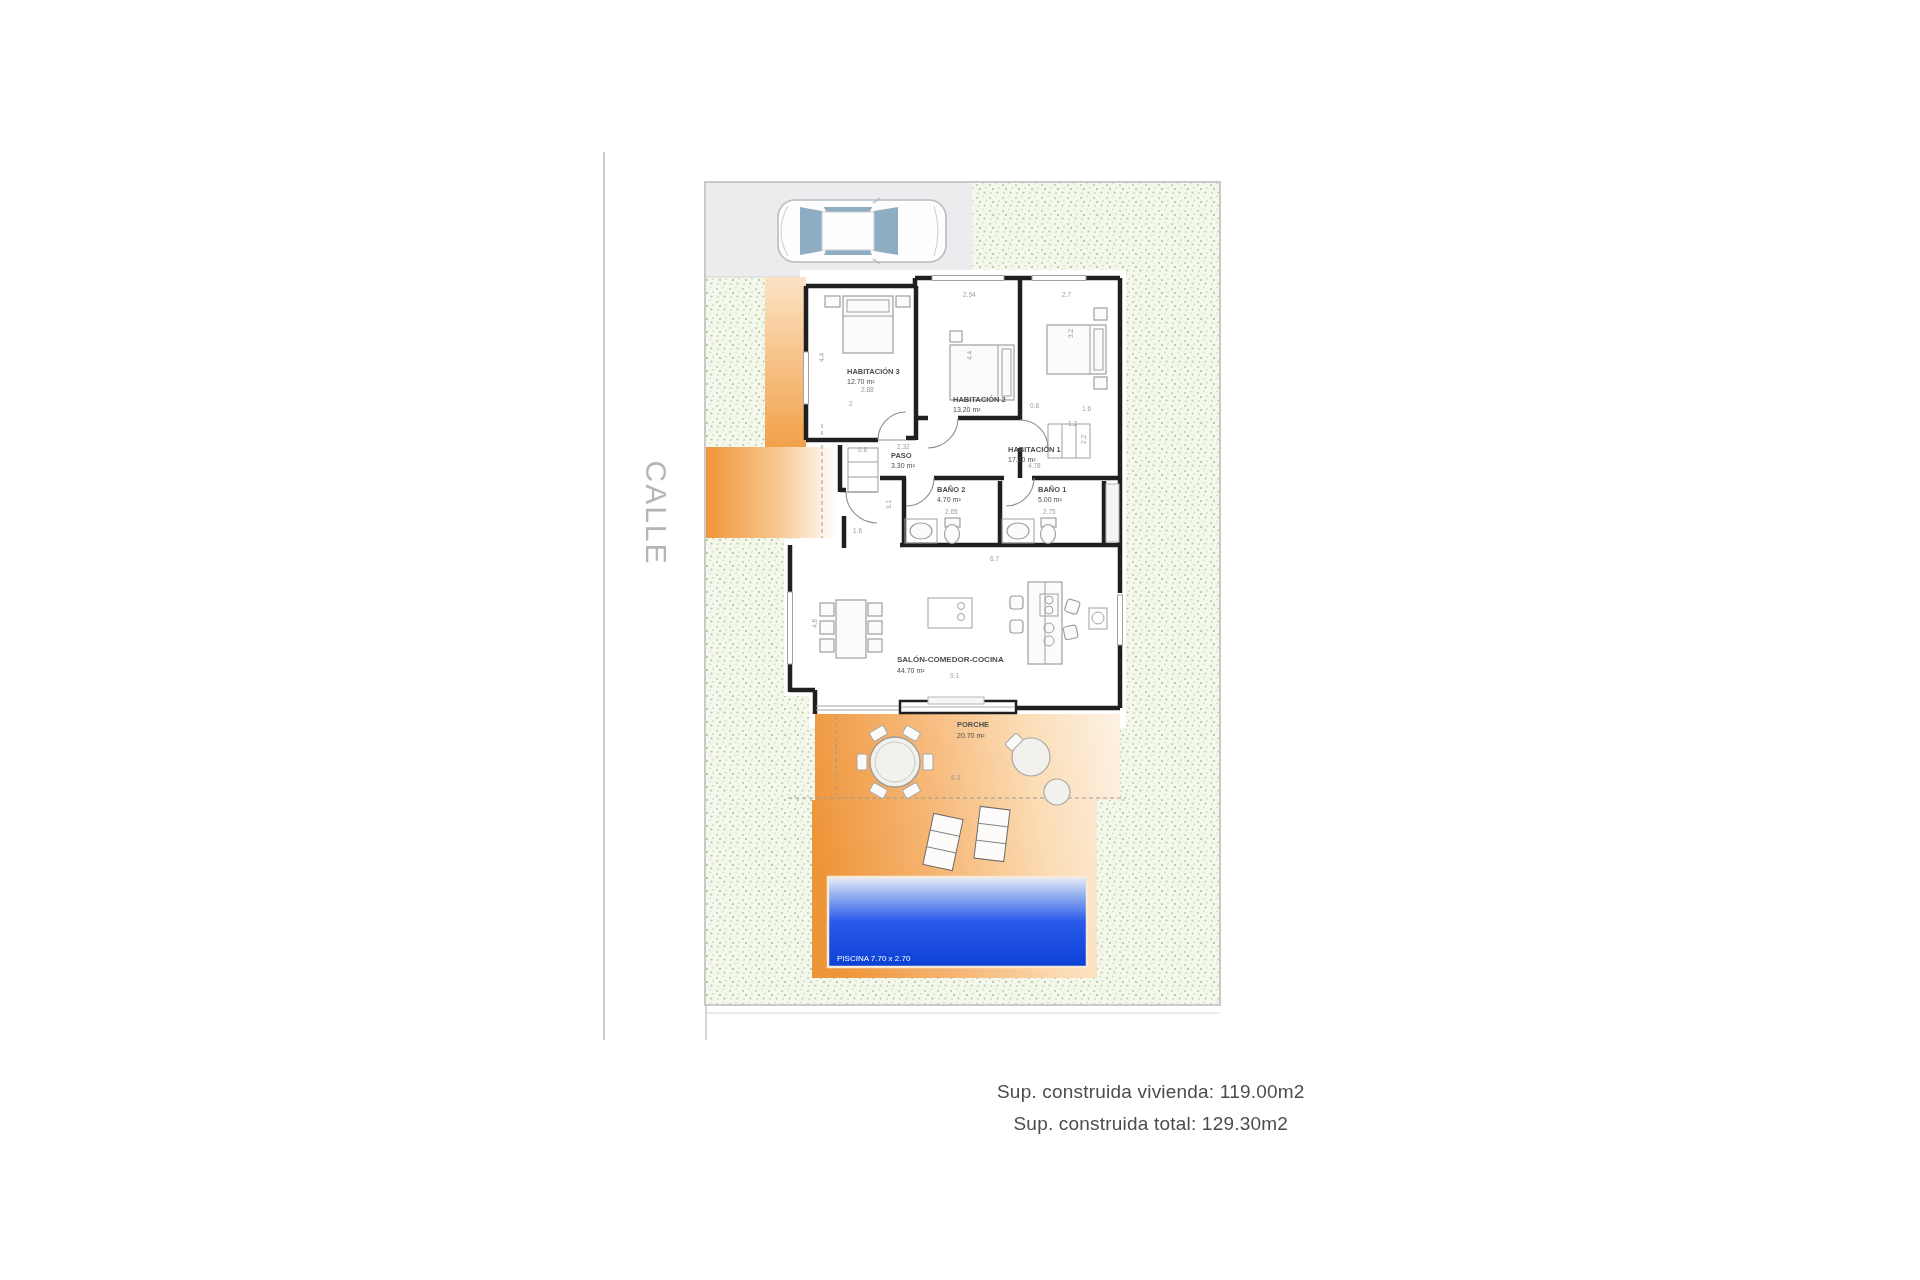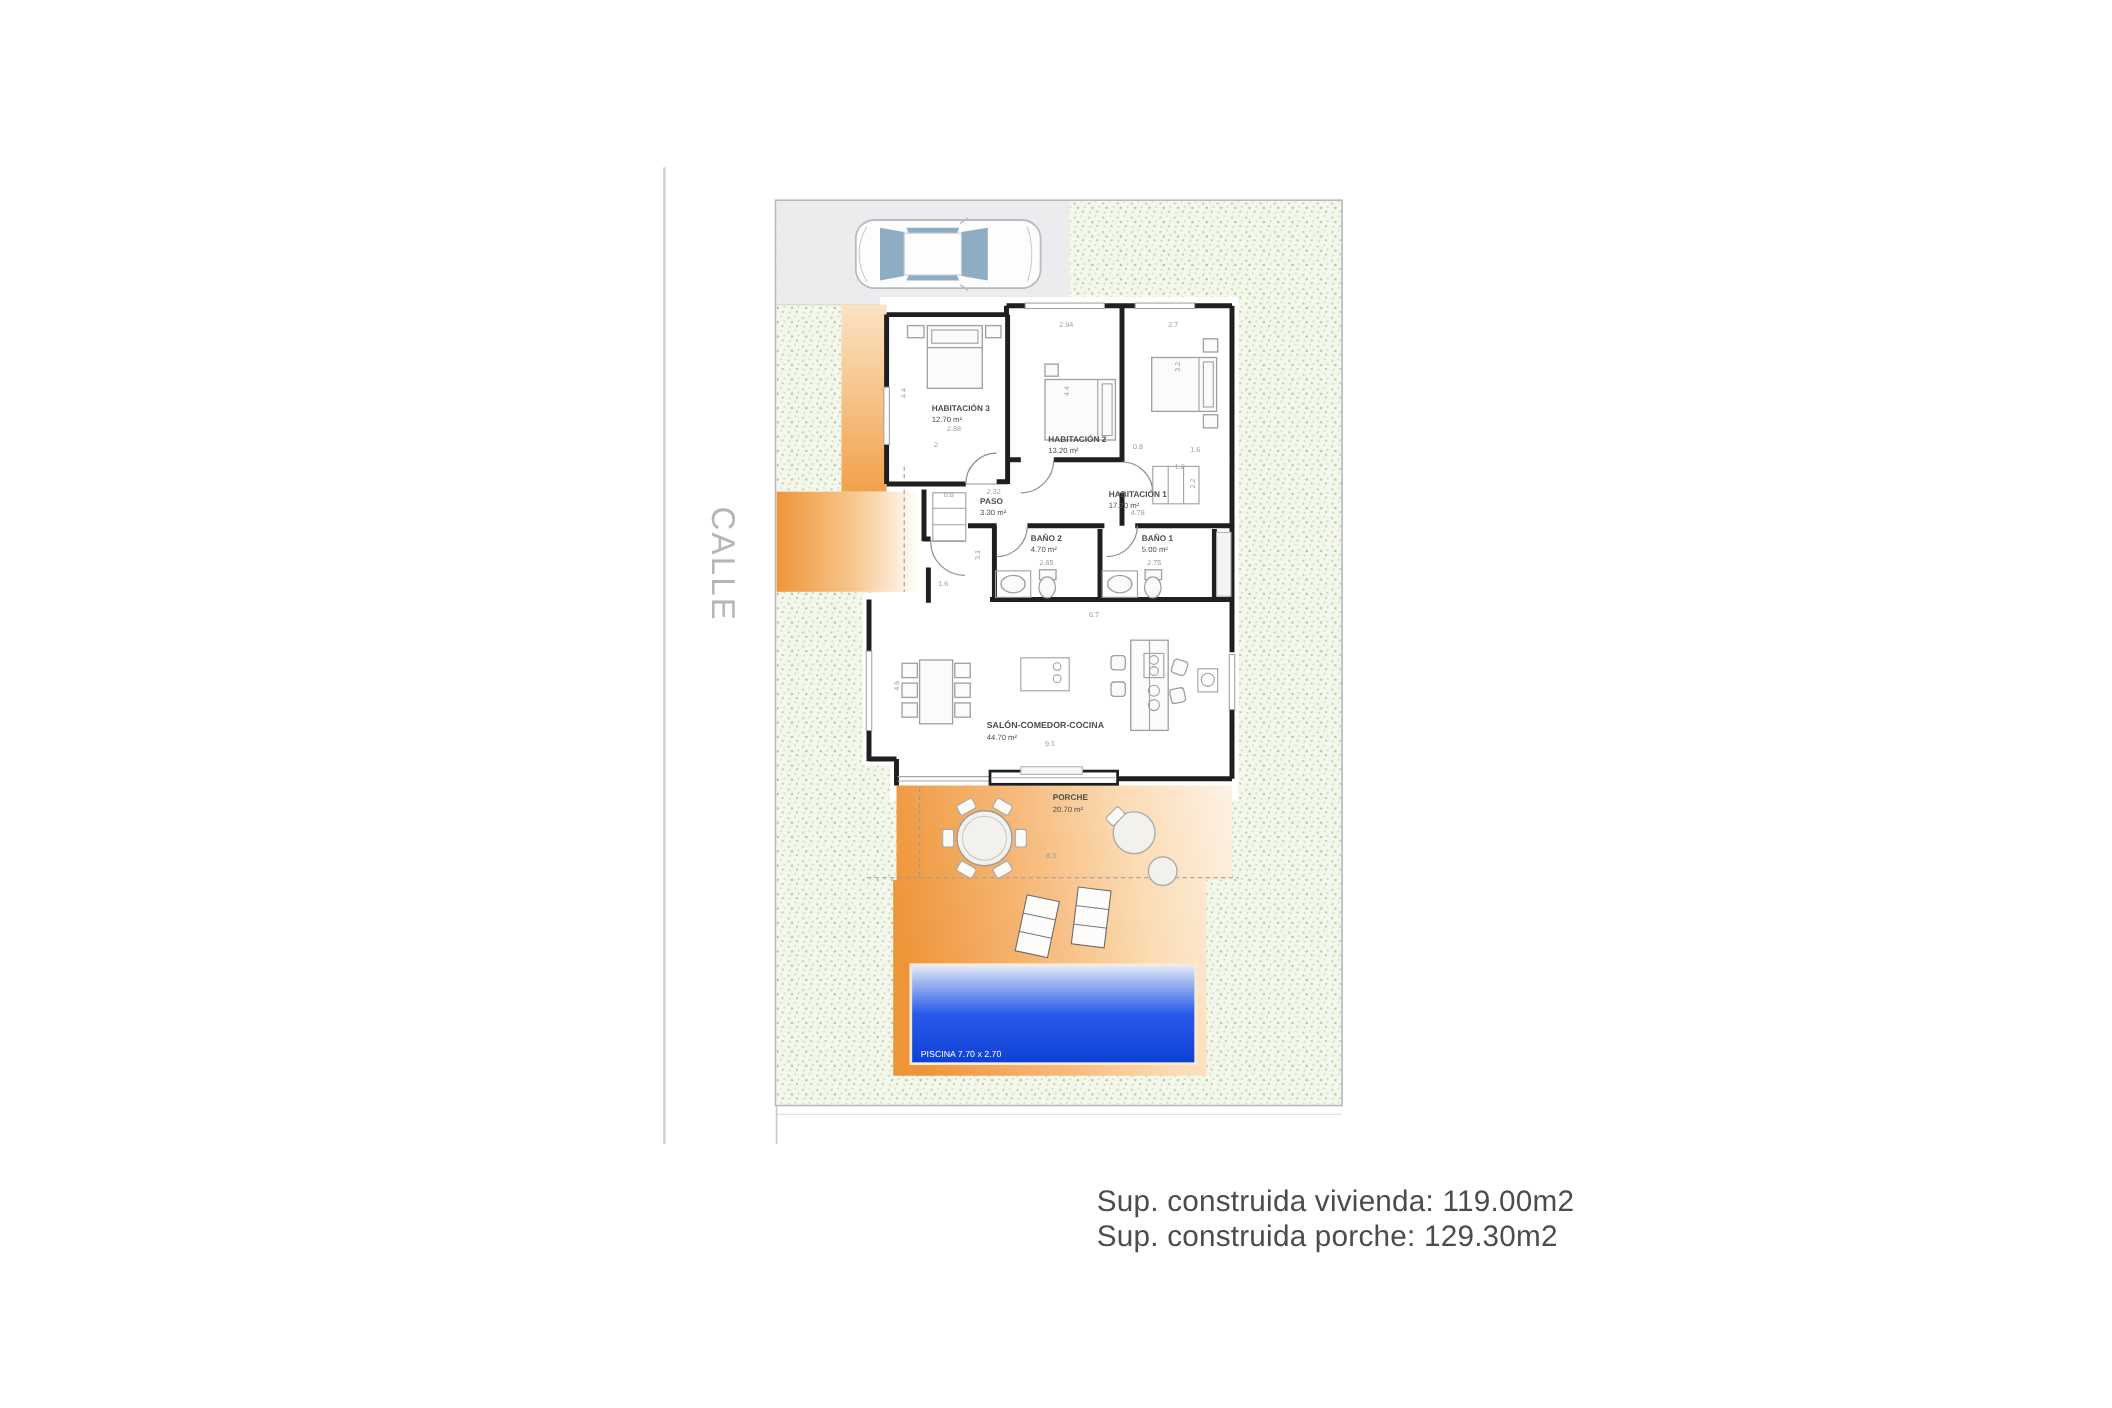--- a/index.html
+++ b/index.html
@@ -9,8 +9,8 @@
   .street-label{position:absolute;left:556px;top:463px;width:200px;height:100px;
     line-height:100px;text-align:center;transform:rotate(90deg);
     font-size:30px;letter-spacing:2px;color:#b5b5b5;font-weight:400;}
-  .summary{position:absolute;left:997px;top:1076px;color:#4c4c4c;font-size:27px;
-    line-height:32px;font-weight:500;letter-spacing:.2px;}
+  .summary{position:absolute;left:997px;top:1076px;color:#4c4c4c;font-size:19px;
+    line-height:32px;font-weight:500;letter-spacing:.2px;text-align:center;}
   svg text{font-family:"Liberation Sans","DejaVu Sans",sans-serif;}
   .room-name{font-size:7.5px;font-weight:700;fill:#4e4e4e;}
   .room-area{font-size:7px;fill:#4e4e4e;}

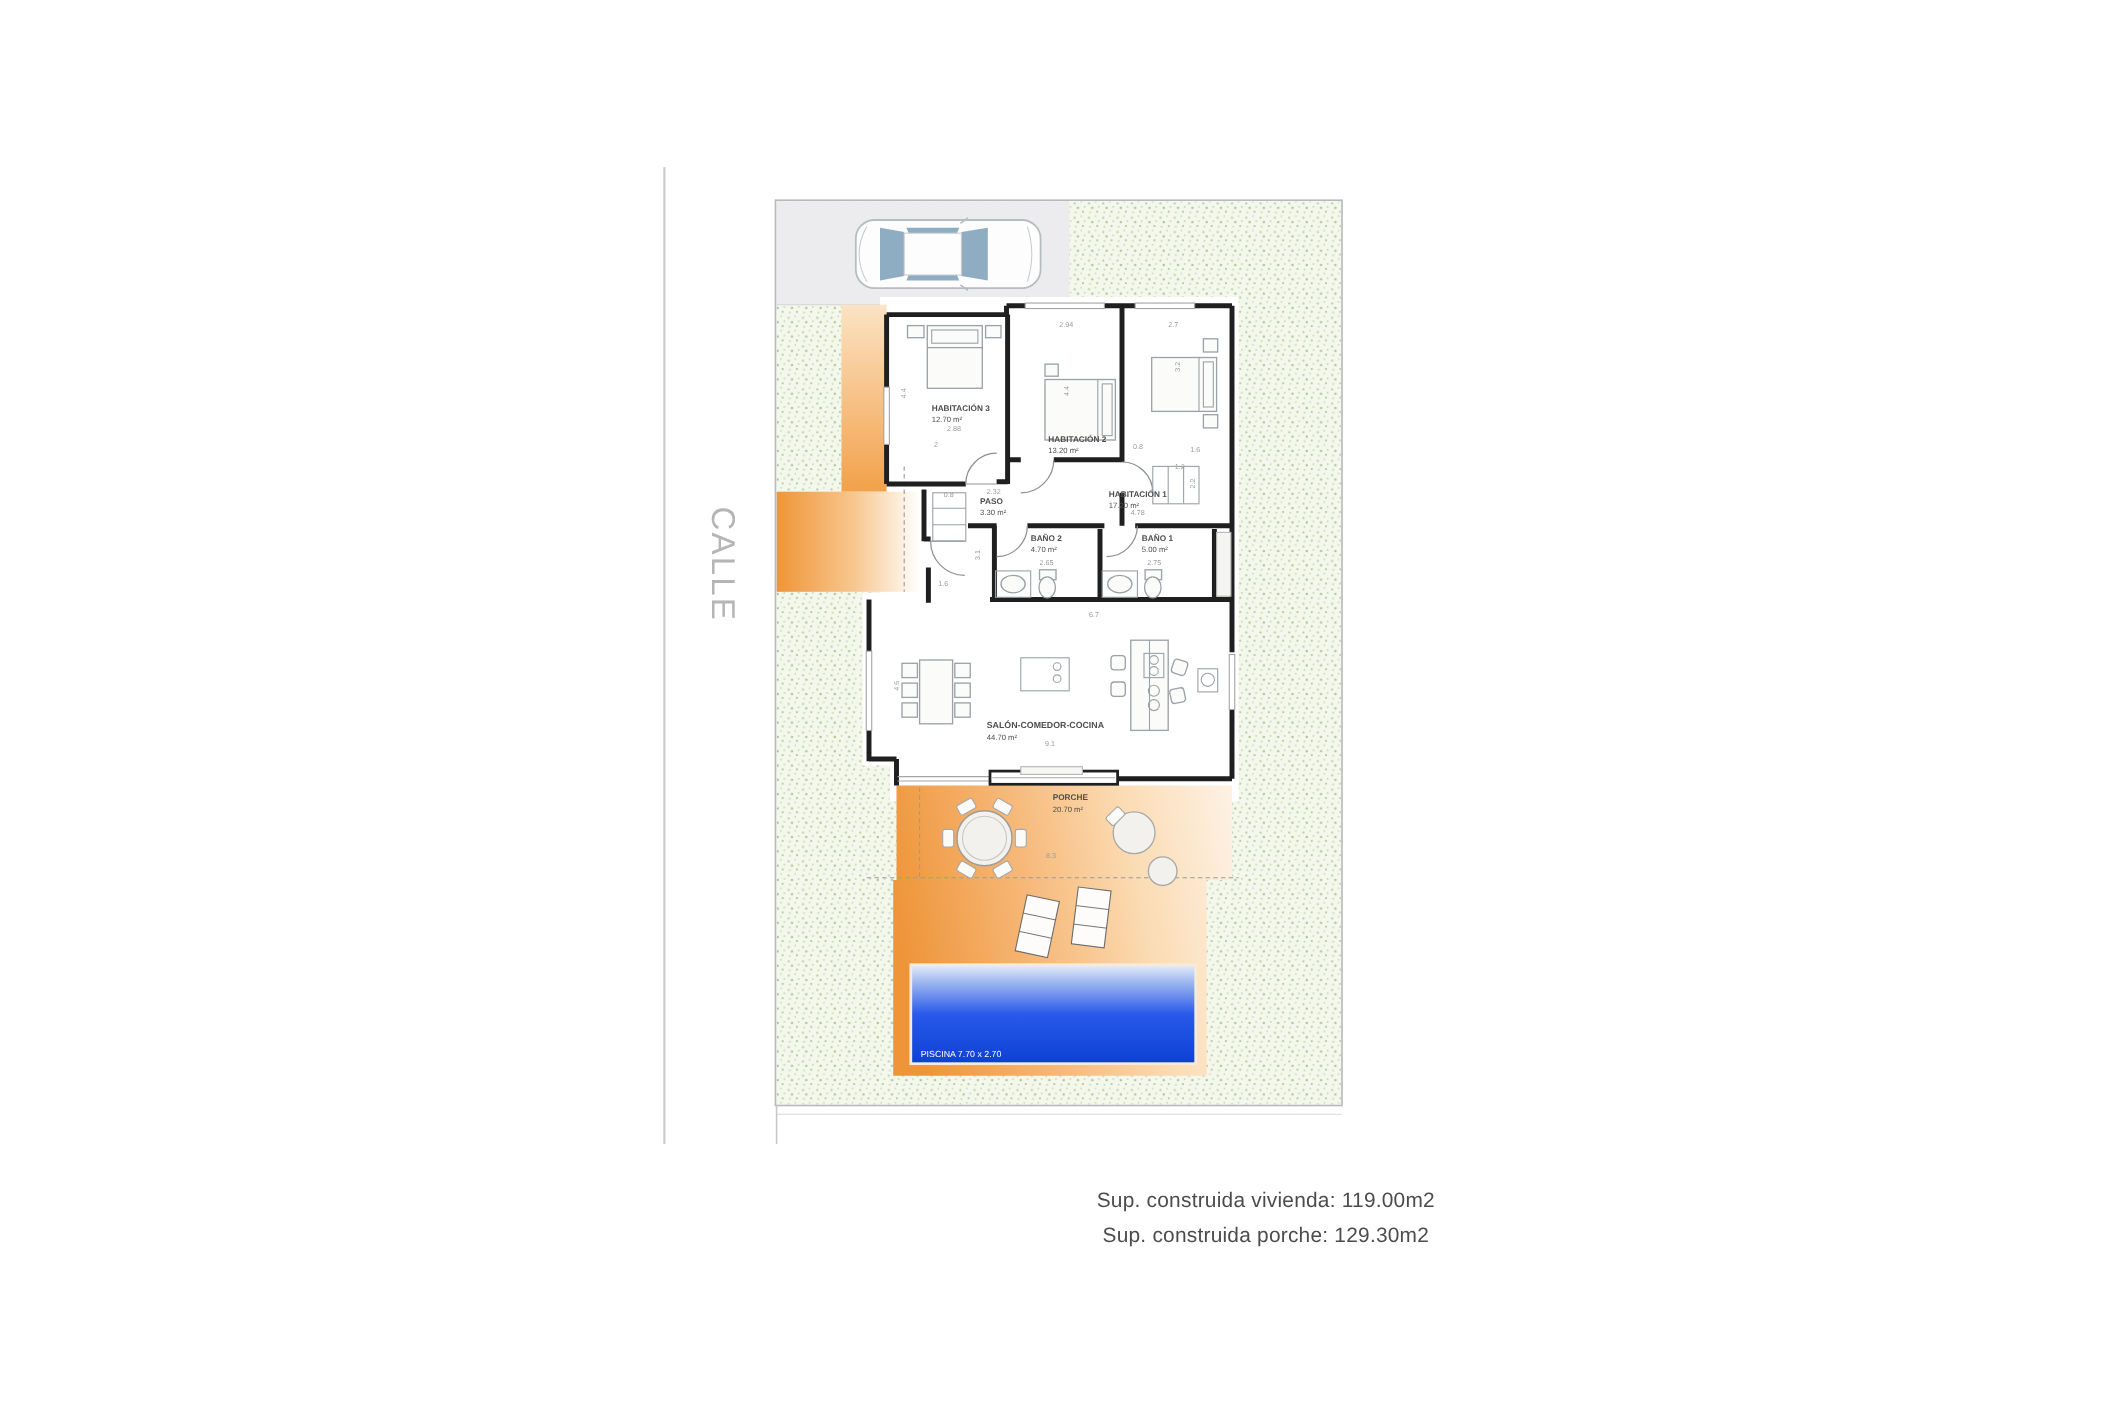--- a/index.html
+++ b/index.html
@@ -276,7 +276,7 @@
 
   <div class="summary">
     <div>Sup. construida vivienda: 119.00m2</div>
-    <div>Sup. construida porche: 129.30m2</div>
+    <div>Sup. construida total: 129.30m2</div>
   </div>
 
 </div>

